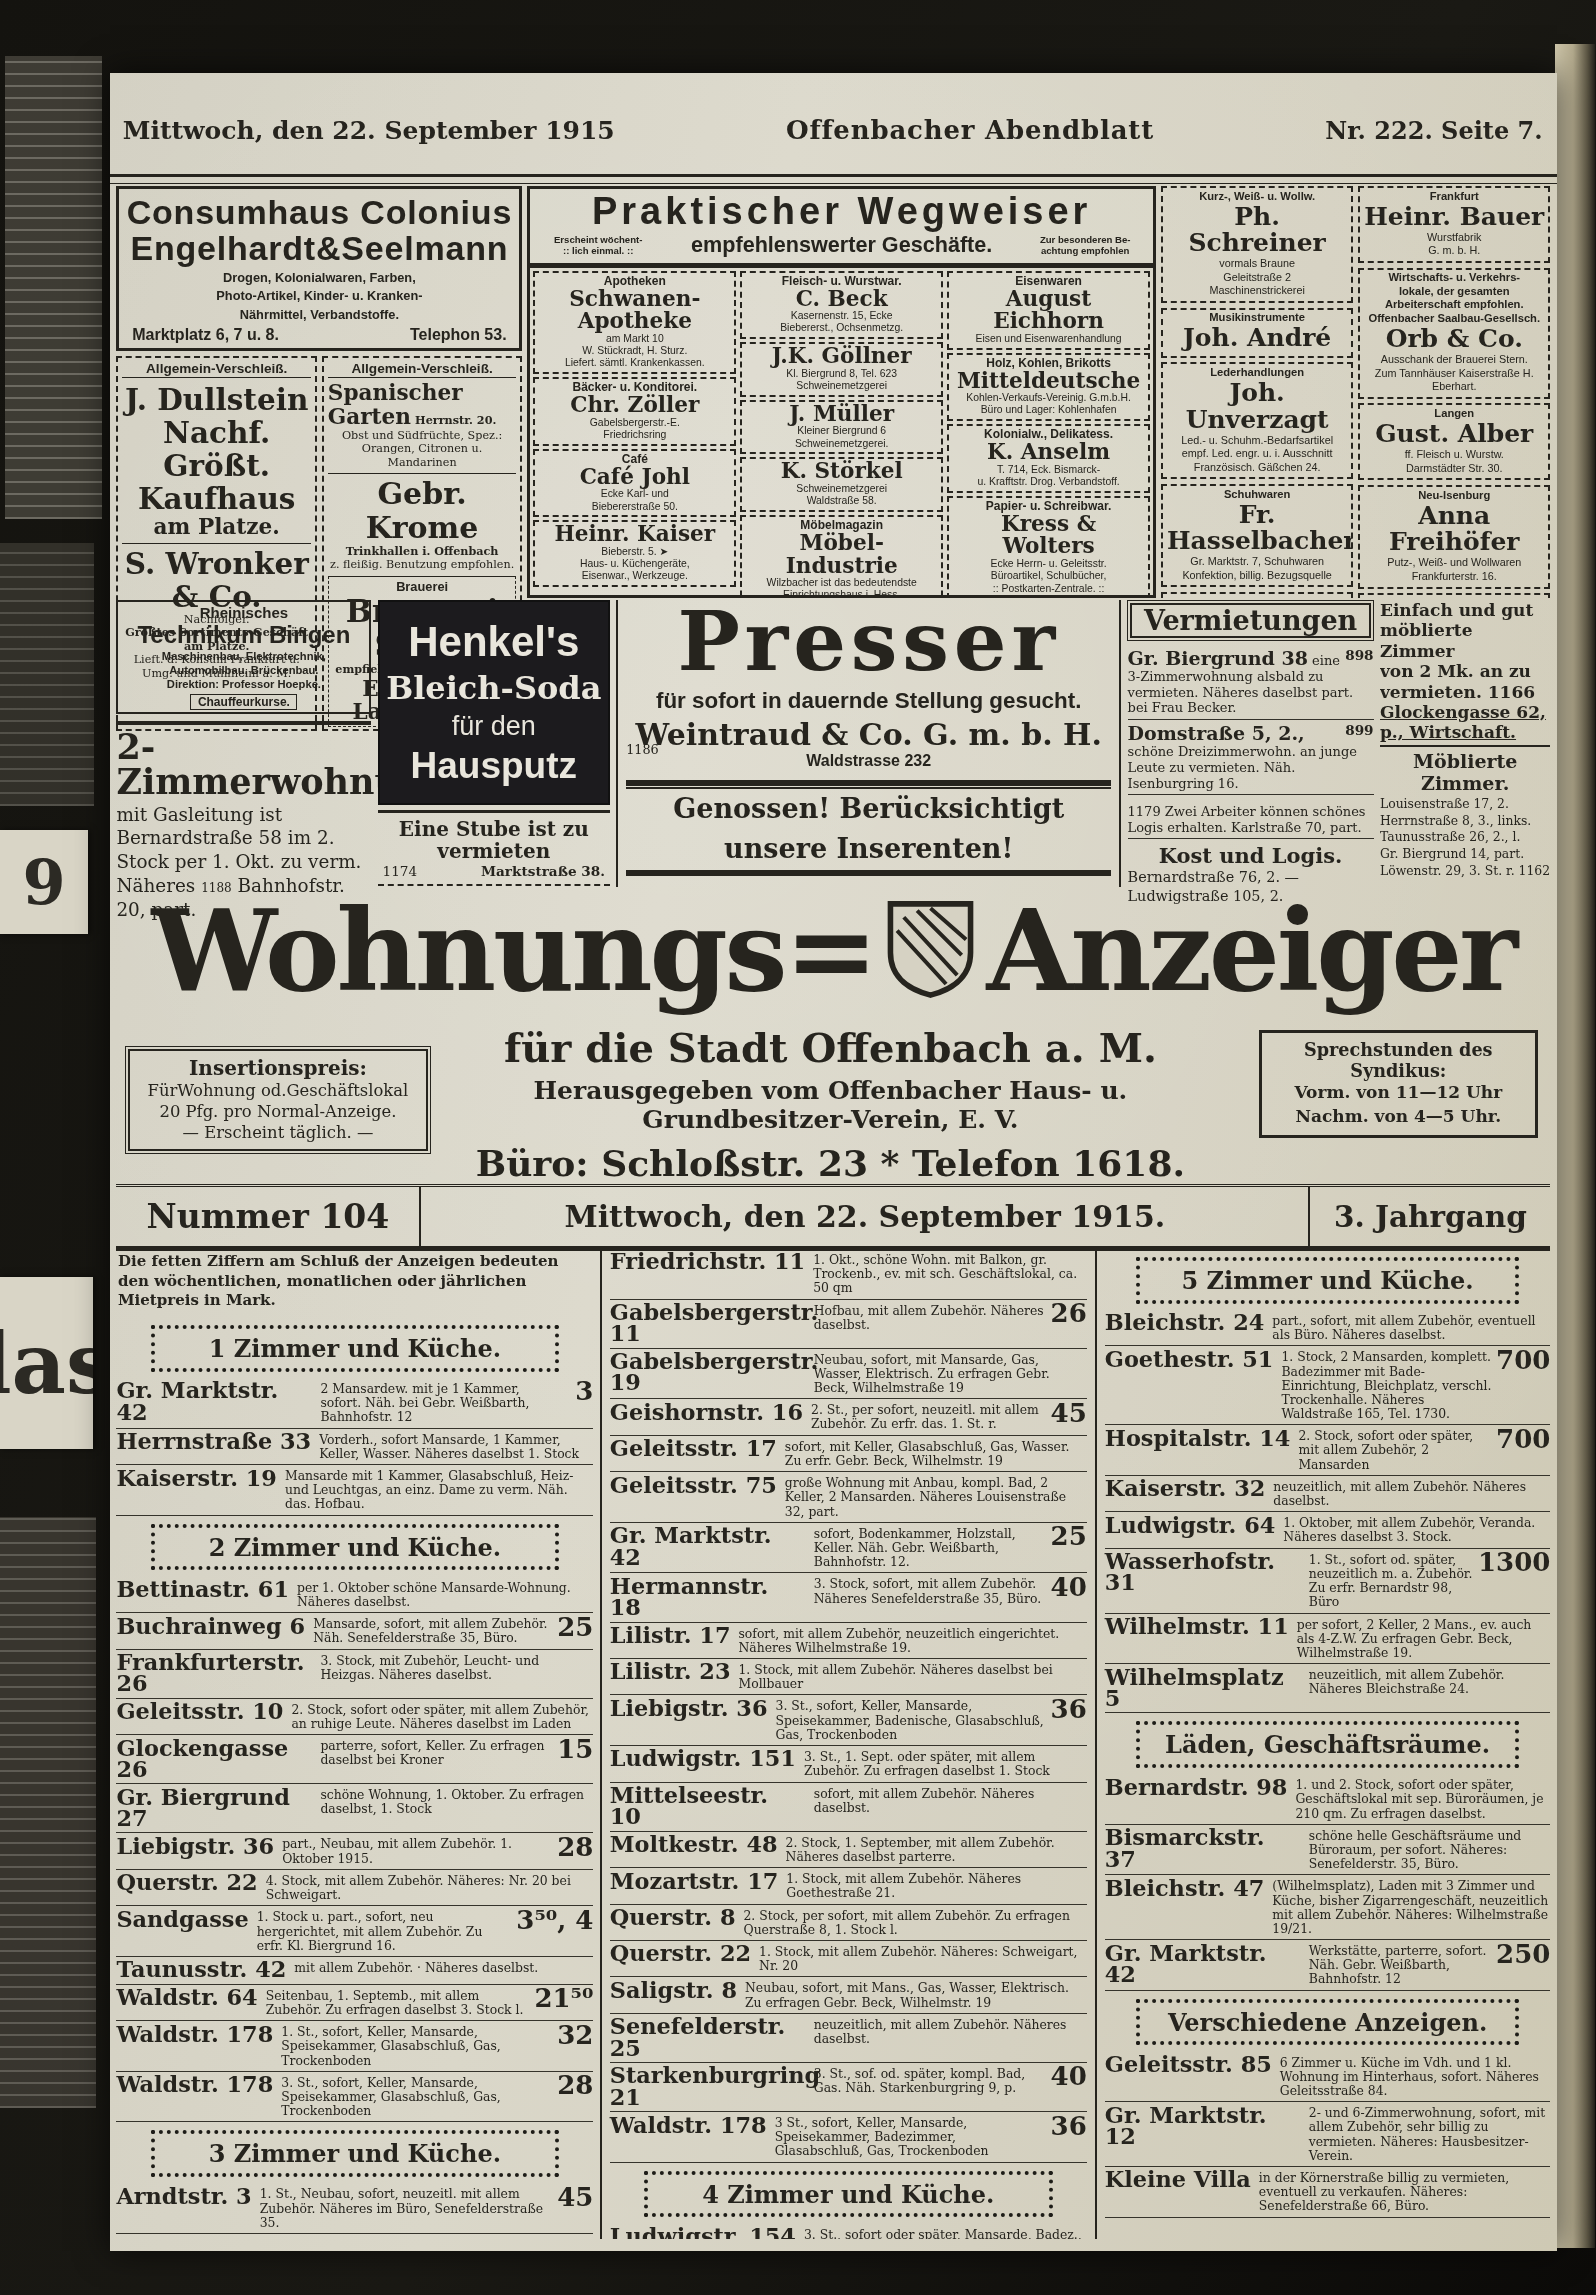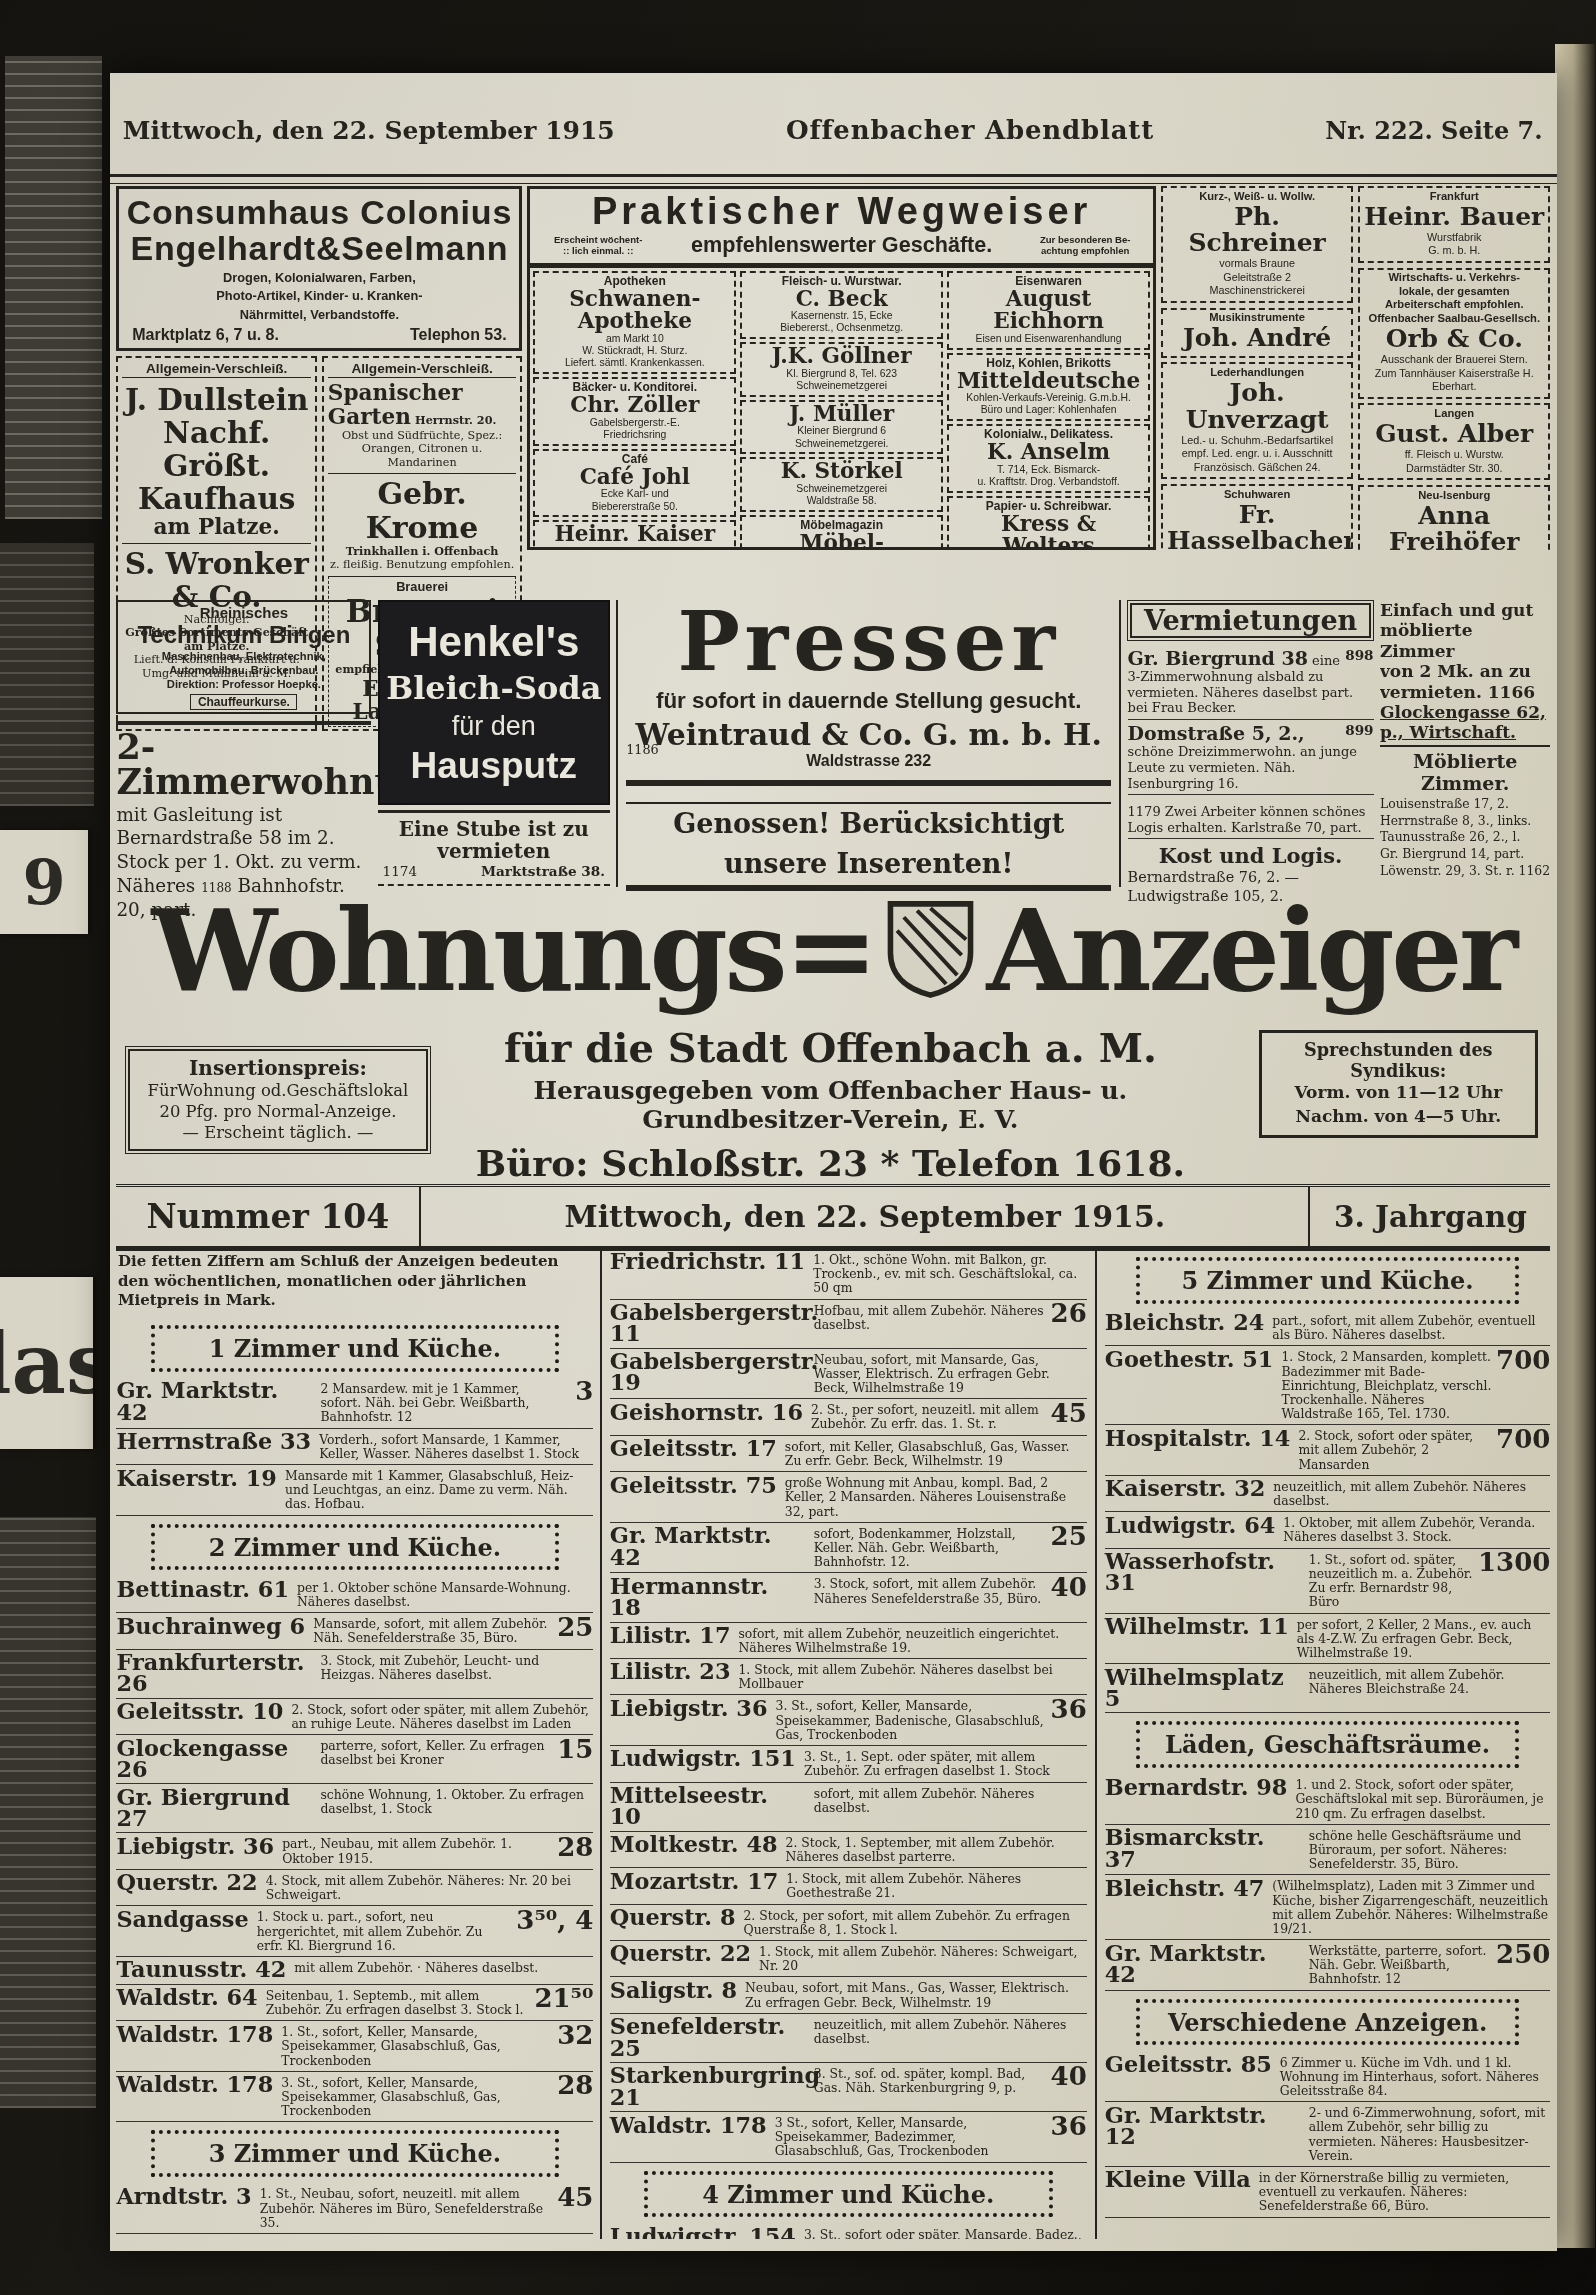--- a/index.html
+++ b/index.html
@@ -28,7 +28,7 @@
   .hdr-issue{font:700 24px "DejaVu Serif", serif;}
   .hr2{position:absolute;top:101px;left:0;right:0;height:6.4px;border-top:3.2px solid #26241e;border-bottom:1.6px solid #26241e;}
   
-  .topads{position:absolute;top:113px;left:6.4px;width:1434px;height:364px;display:flex;gap:4.8px;}
+  .topads{position:absolute;top:113px;left:6.4px;width:1434px;height:412px;display:flex;gap:4.8px;}
   .chainbox{border:2.4px dashed #26241e;}
   .blockA{width:406px;display:flex;flex-direction:column;gap:4.8px;}
   .consum{border:3.2px solid #26241e;padding:6.4px 4.8px 4.8px;text-align:center;}

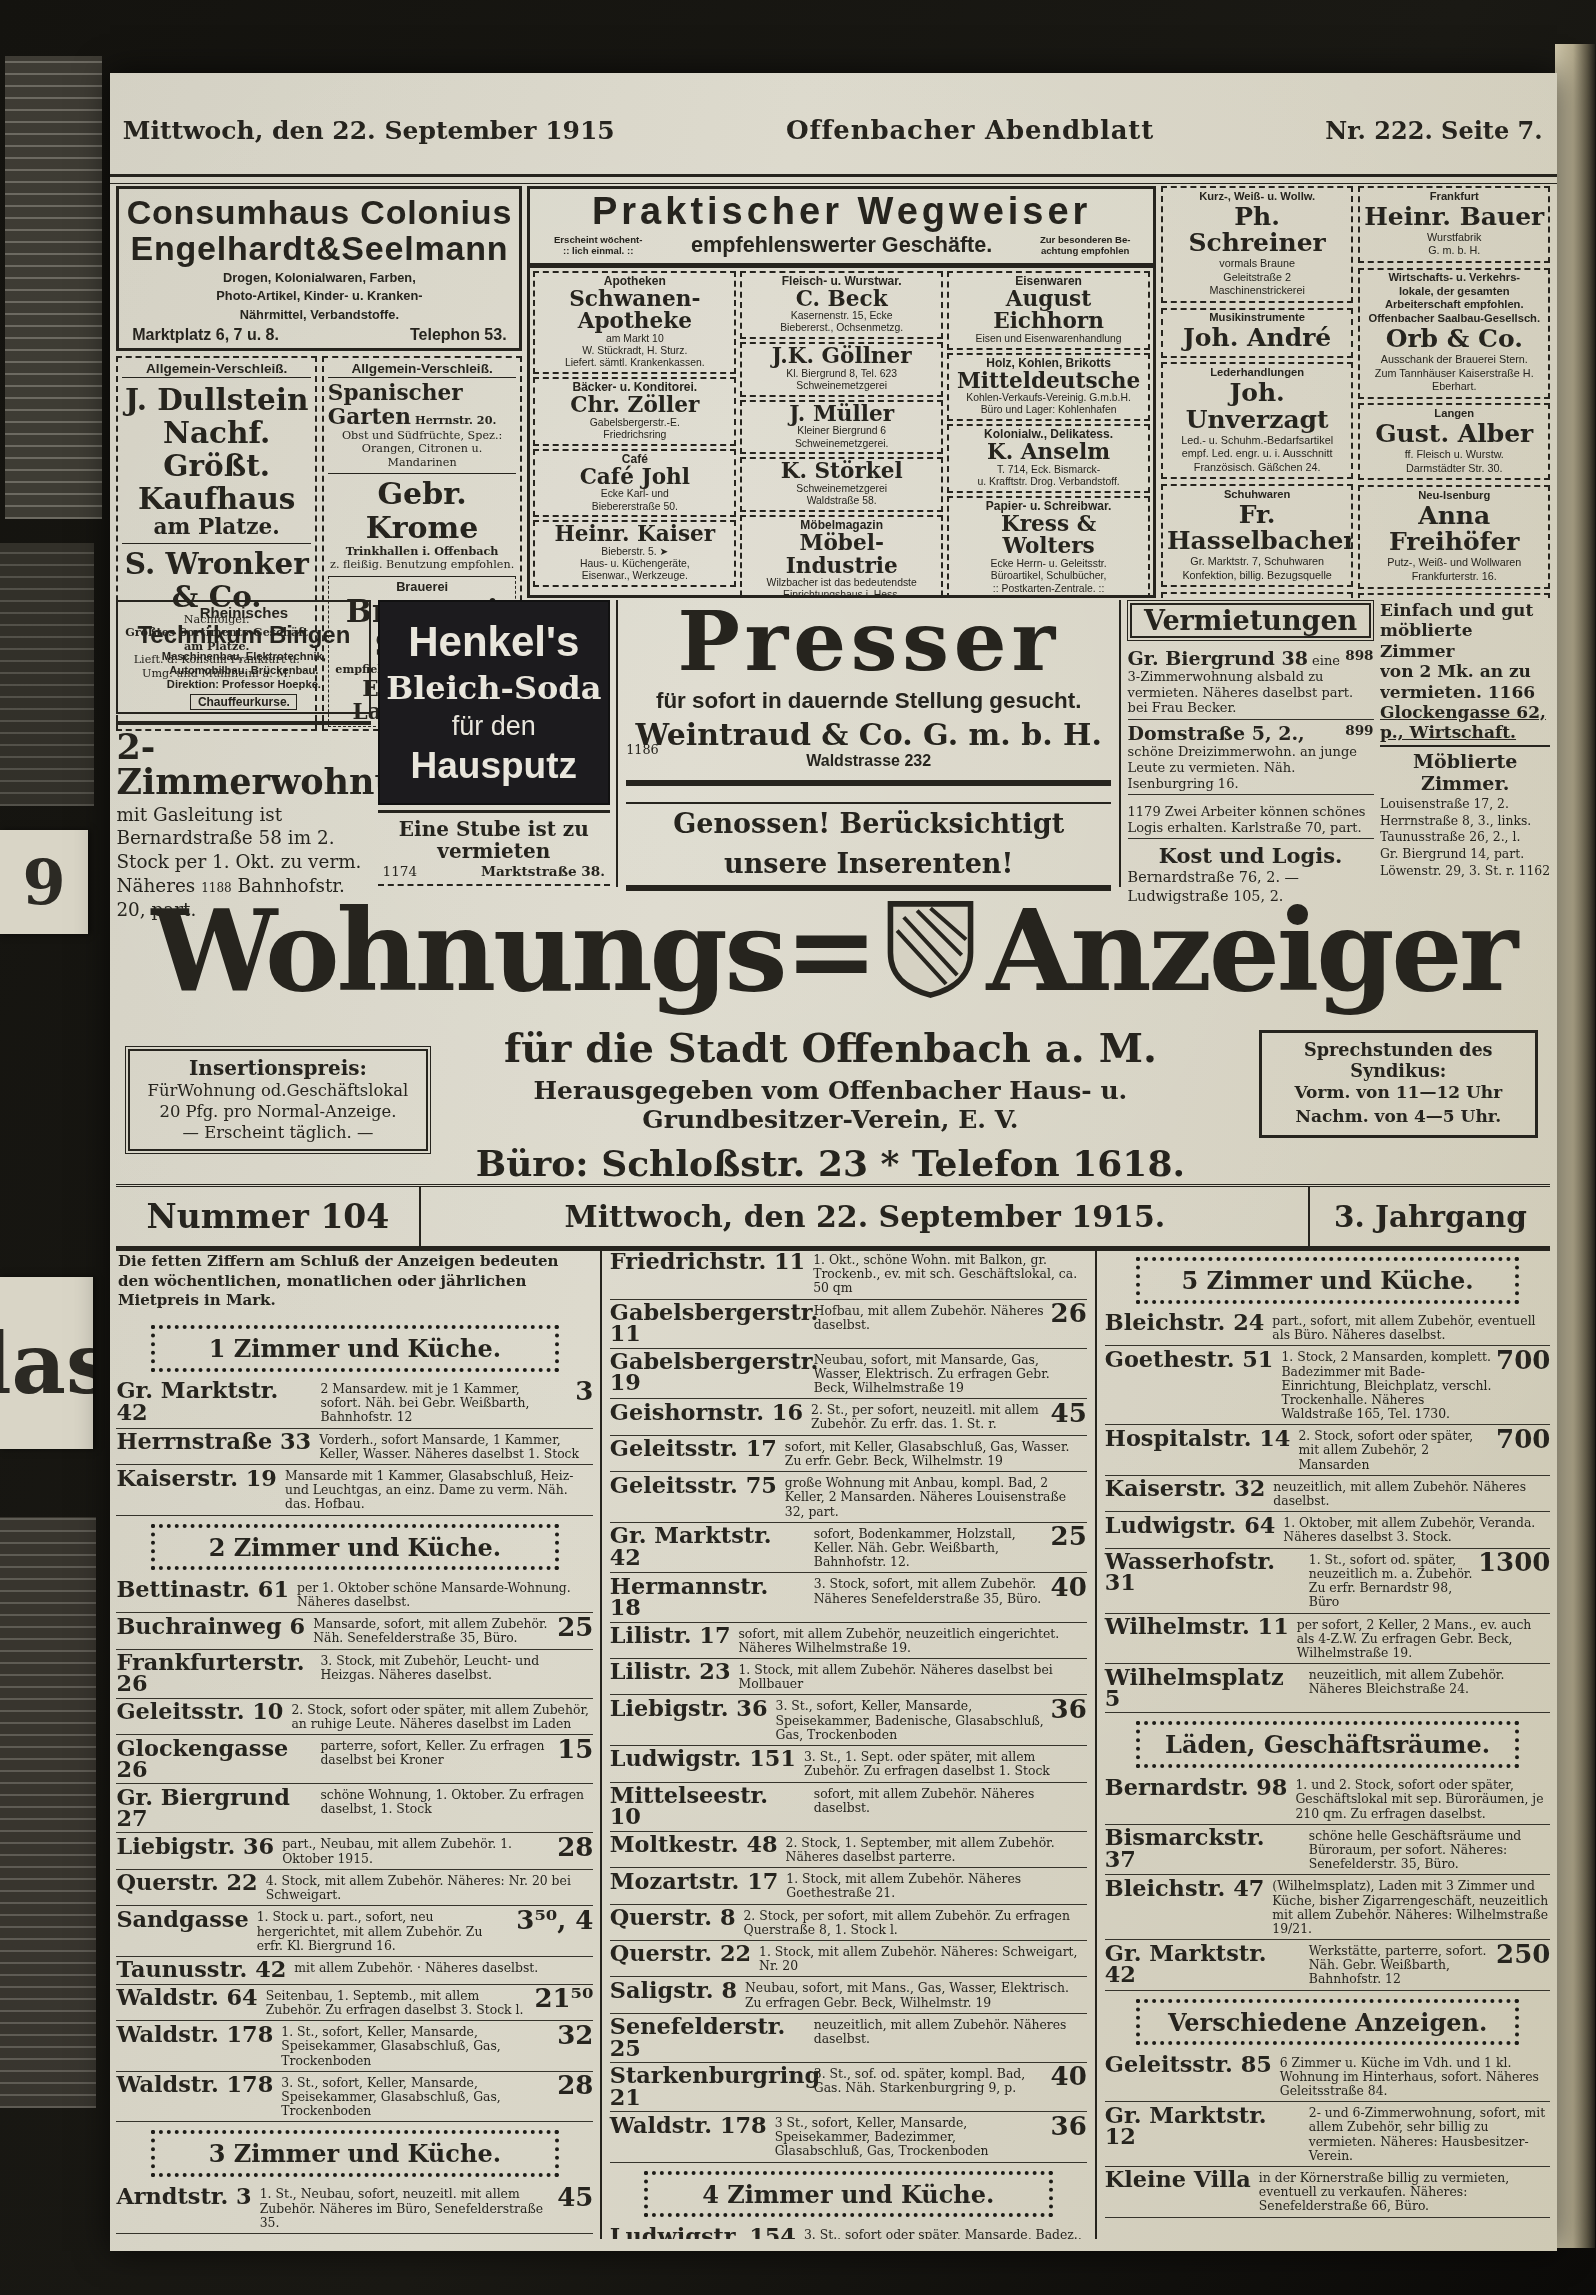--- a/index.html
+++ b/index.html
@@ -93,7 +93,7 @@
   .presser-a{text-align:center;font:700 16px "Liberation Sans", sans-serif;}
   .presser-n{position:absolute;left:8px;top:142px;font:400 12.8px "DejaVu Serif", serif;}
   .genossen{margin-top:9.6px;border-top:6.4px solid #26241e;}
-  .genossen-in{margin-top:16px;border-top:2.4px solid #26241e;border-bottom:6.4px solid #26241e;
+  .genossen-in{margin-top:1px;border-top:2.4px solid #26241e;border-bottom:6.4px solid #26241e;
     font:700 27px/1.5 "DejaVu Serif", serif;text-align:center;}
   .mid-c4{width:246px;}
   .verm-h{border:2.4px solid #26241e;outline:1.6px solid #26241e;outline-offset:2.4px;margin:3.2px 2.4px 6.4px;

